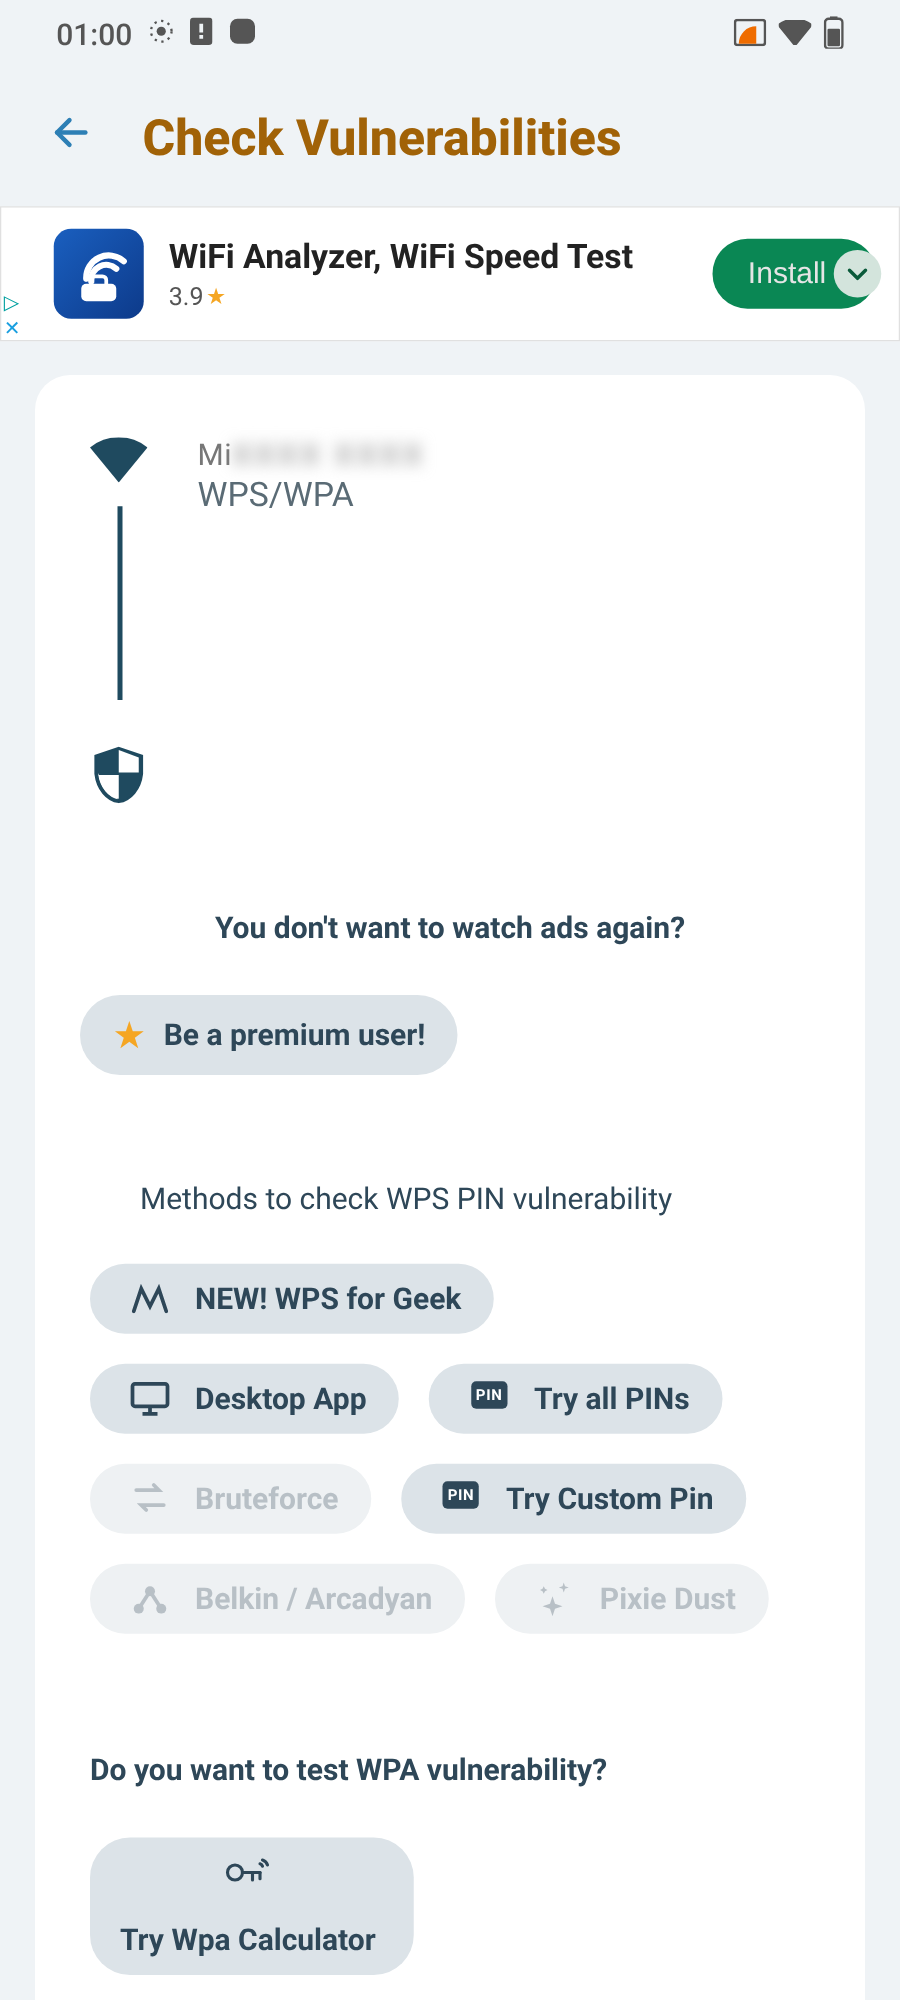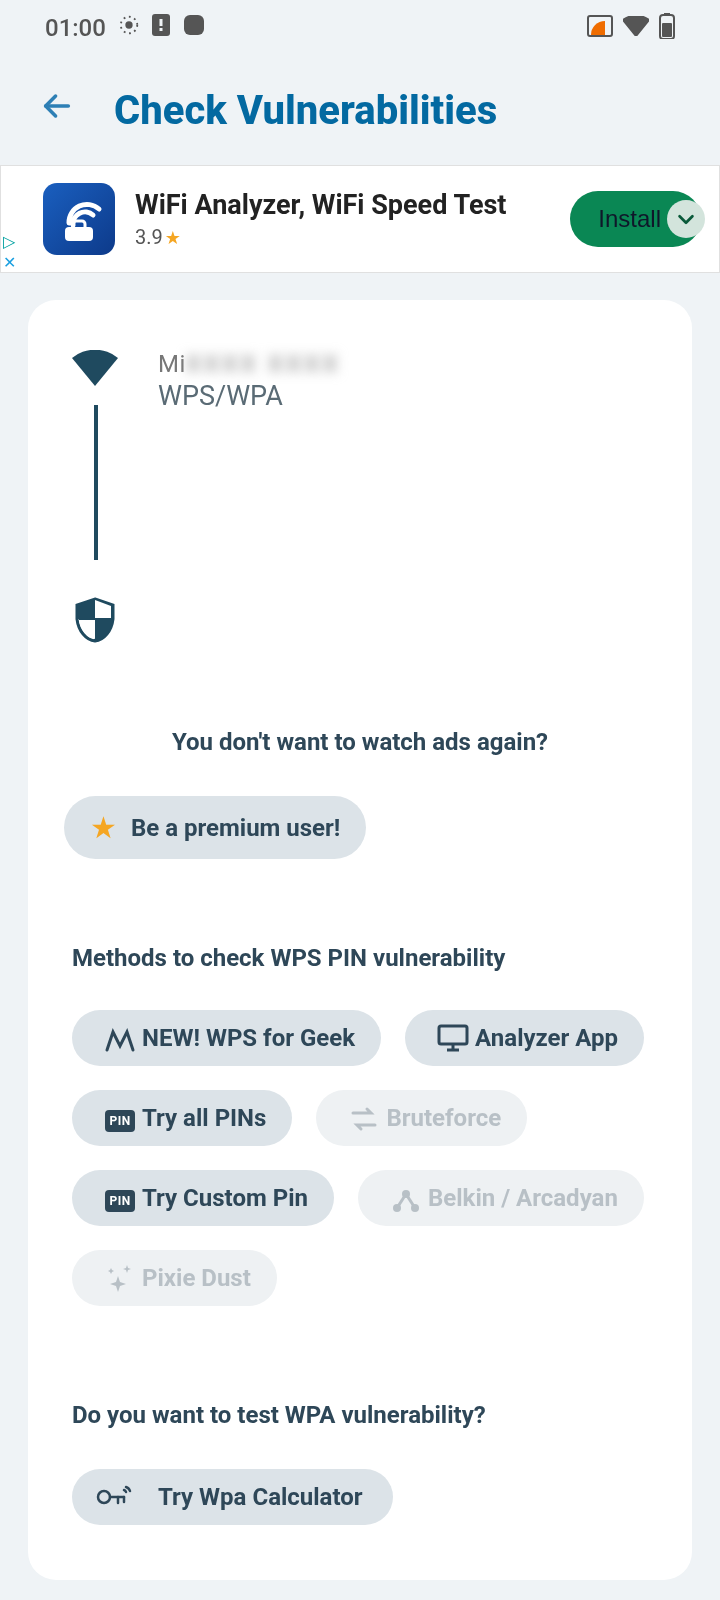--- a/index.html
+++ b/index.html
@@ -35,7 +35,7 @@
       font-weight: bold;
     }
     .page-title {
-      color: #0369a1;
+      color: #a16207;
       font-size: 40px;
       font-weight: 800;
     }

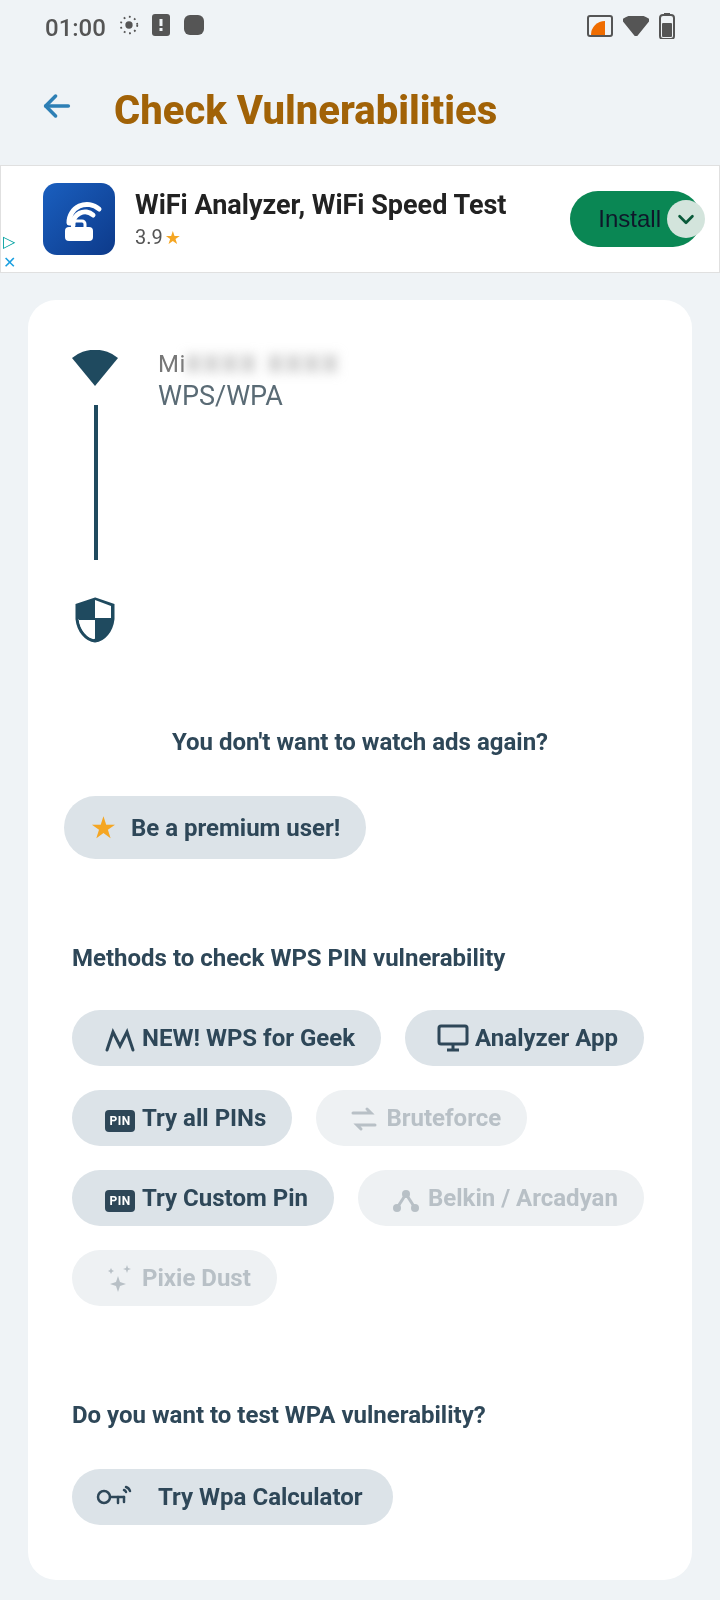--- a/index.html
+++ b/index.html
@@ -79,7 +79,7 @@
     .ad-star { color: #f5a623; font-size: 18px; }
     .install-btn {
       background: #0a8754;
-      color: #0f172a;
+      color: #e5e5e5;
       border: none;
       border-radius: 30px;
       padding: 14px 40px 14px 28px;

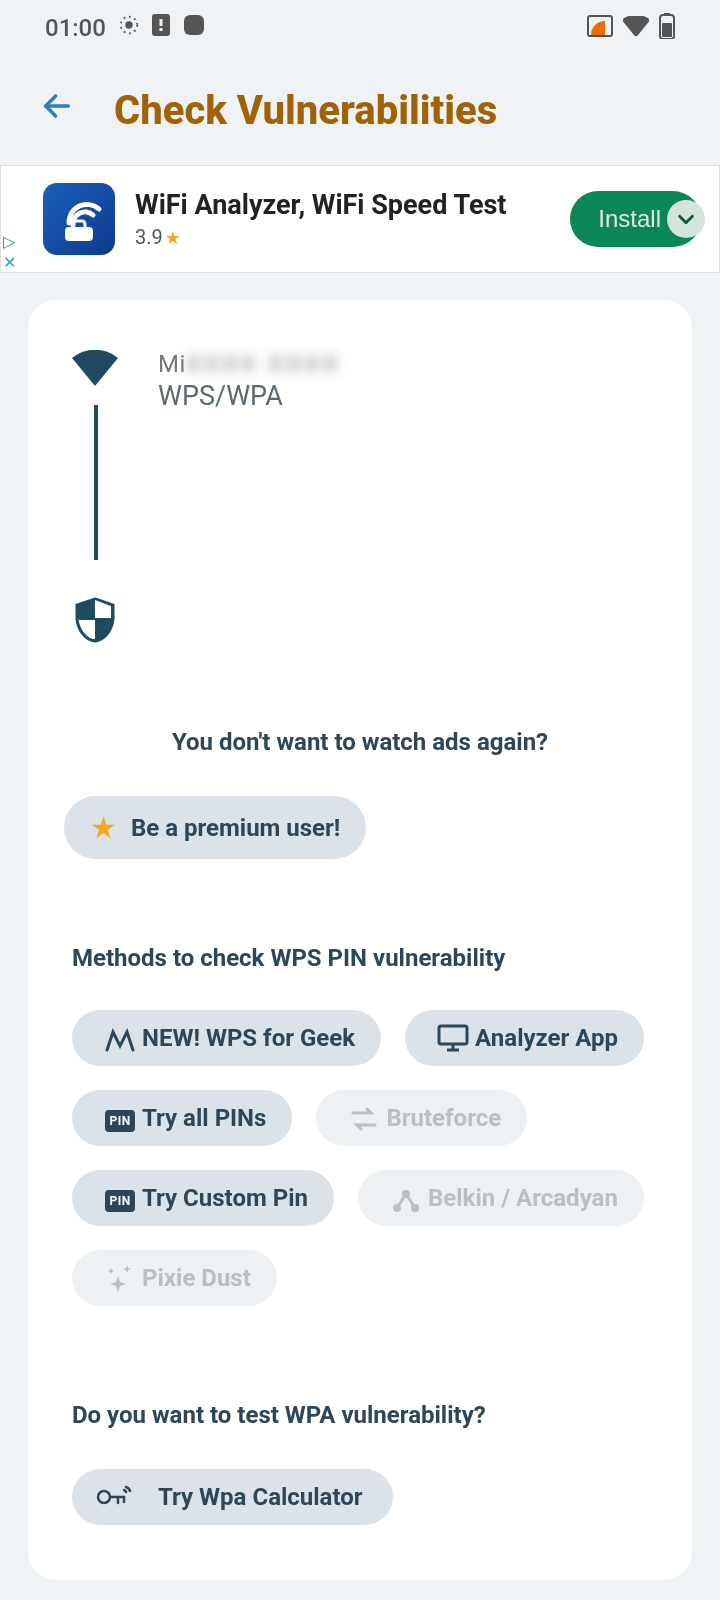--- a/index.html
+++ b/index.html
@@ -193,9 +193,10 @@
     
     .section-heading {
       font-size: 24px;
-      font-weight: 700;
+      font-weight: 400;
       color: #2e4758;
       margin-top: 85px;
+      margin-left: 40px;
     }
     .chips-wrap {
       display: flex;

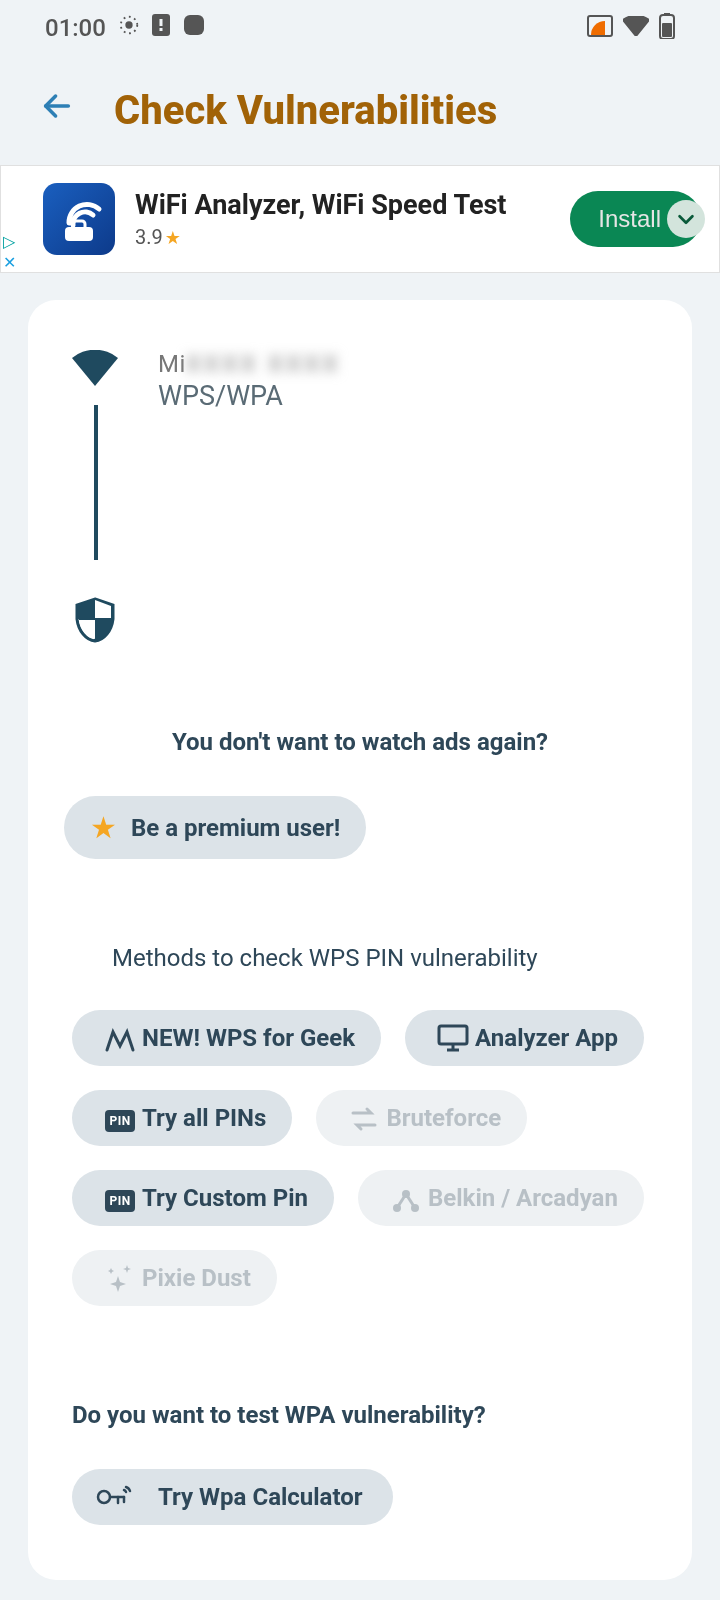--- a/index.html
+++ b/index.html
@@ -206,7 +206,8 @@
     }
     .method-chip {
       display: inline-flex;
-      align-items: flex-end;
+      align-items: flex-start;
+      gap: 14px;
       background: #dce3e8;
       border-radius: 32px;
       padding: 14px 26px;

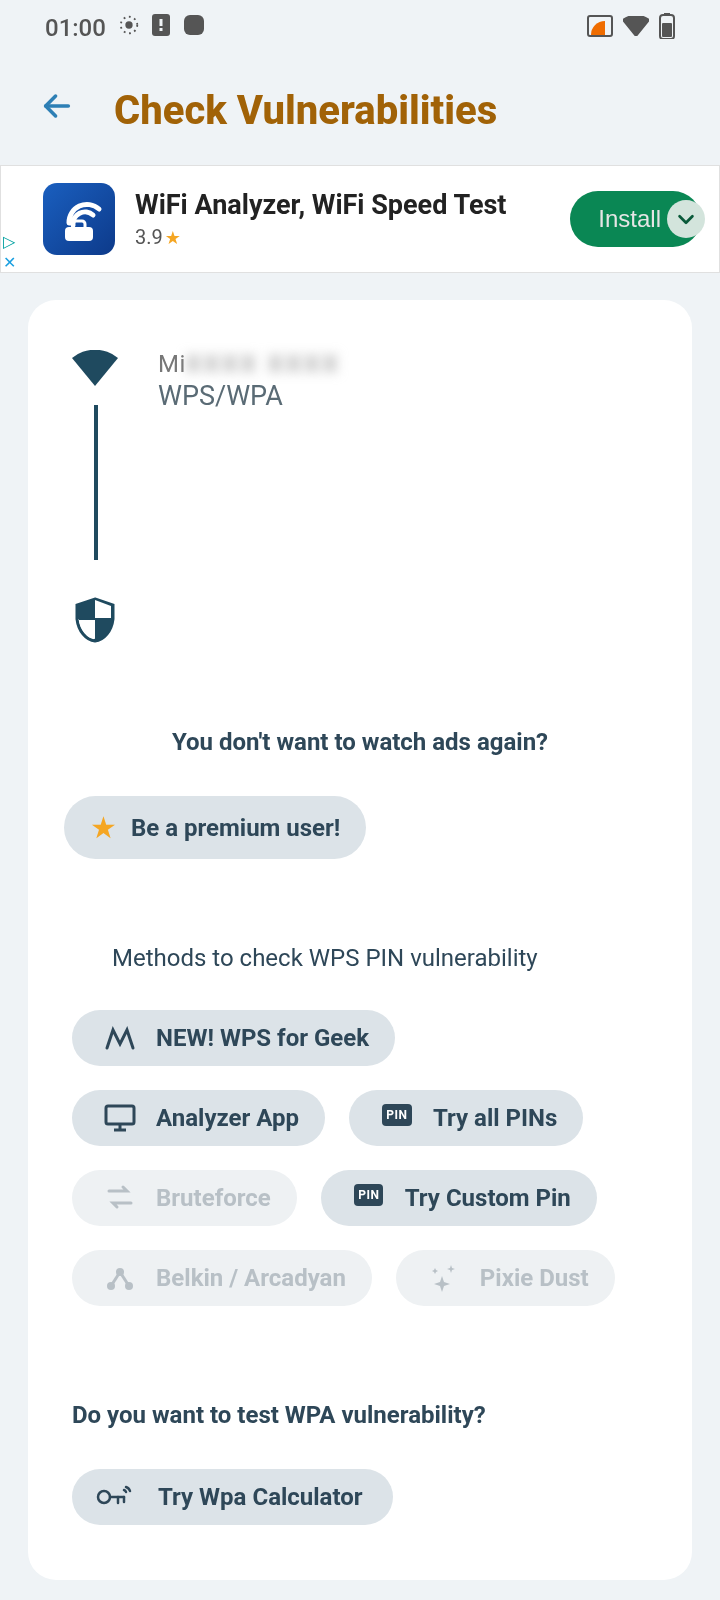--- a/index.html
+++ b/index.html
@@ -402,7 +402,7 @@
             <line x1="16" y1="20" x2="16" y2="26"></line>
           </svg>
       </span>
-      <span class="chip-label">Analyzer App</span>
+      <span class="chip-label">Desktop App</span>
     </div>
     <div class="method-chip">
       <span class="chip-icon">

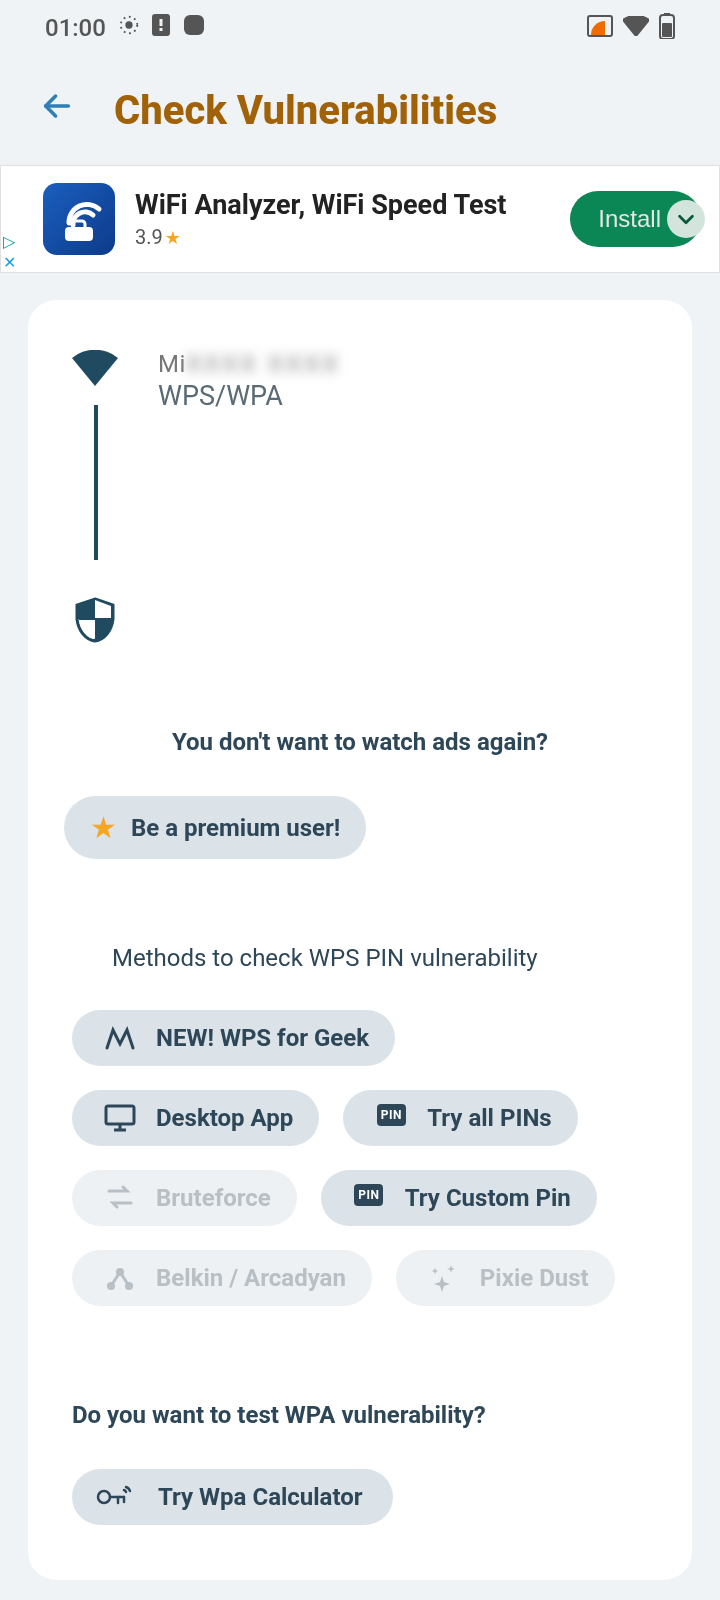--- a/index.html
+++ b/index.html
@@ -255,6 +255,7 @@
       border-radius: 32px;
       padding: 14px 30px 14px 24px;
       margin-top: 40px;
+      flex-direction: column;
     }
     .key-icon { color: #2e4758; }
   </style>

